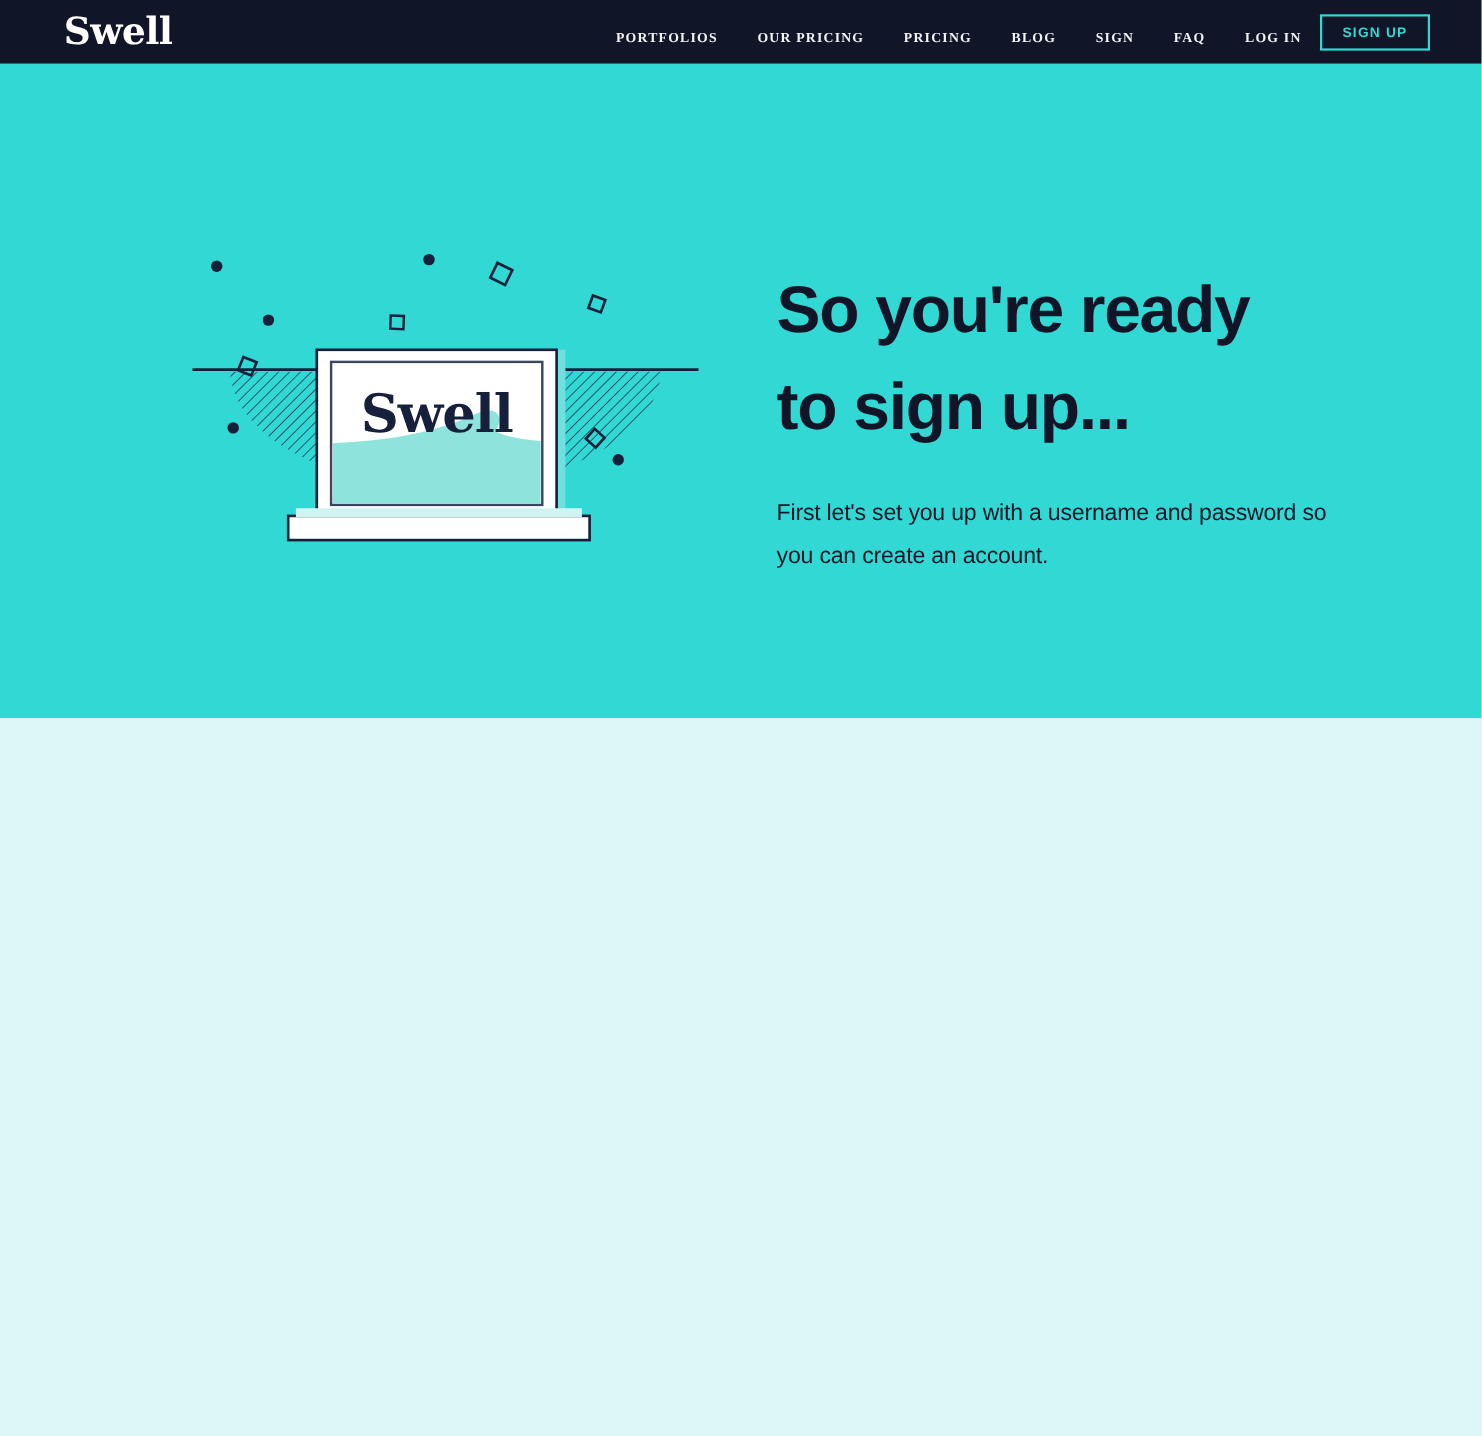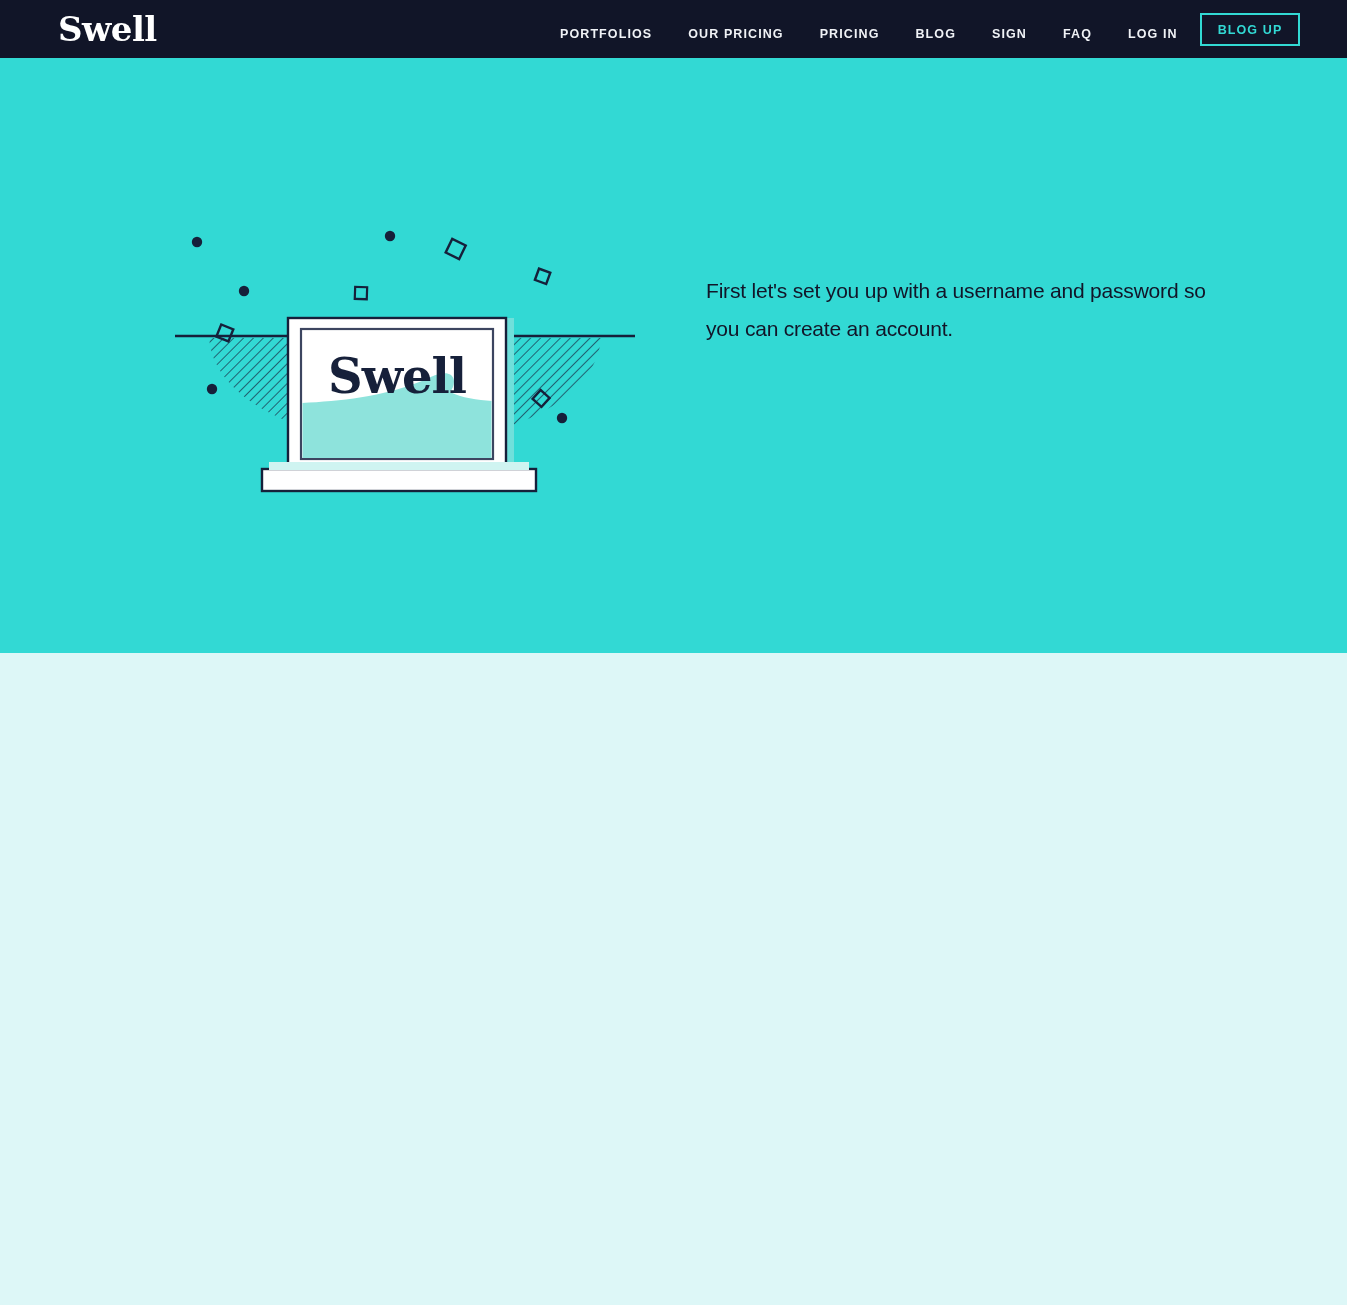--- a/index.html
+++ b/index.html
@@ -39,6 +39,7 @@
     height: 68px;
     display: flex;
     align-items: center;
+    font-family: Liberation Serif, serif;
   }
   .nav-link {
     color: #F0F2F6;

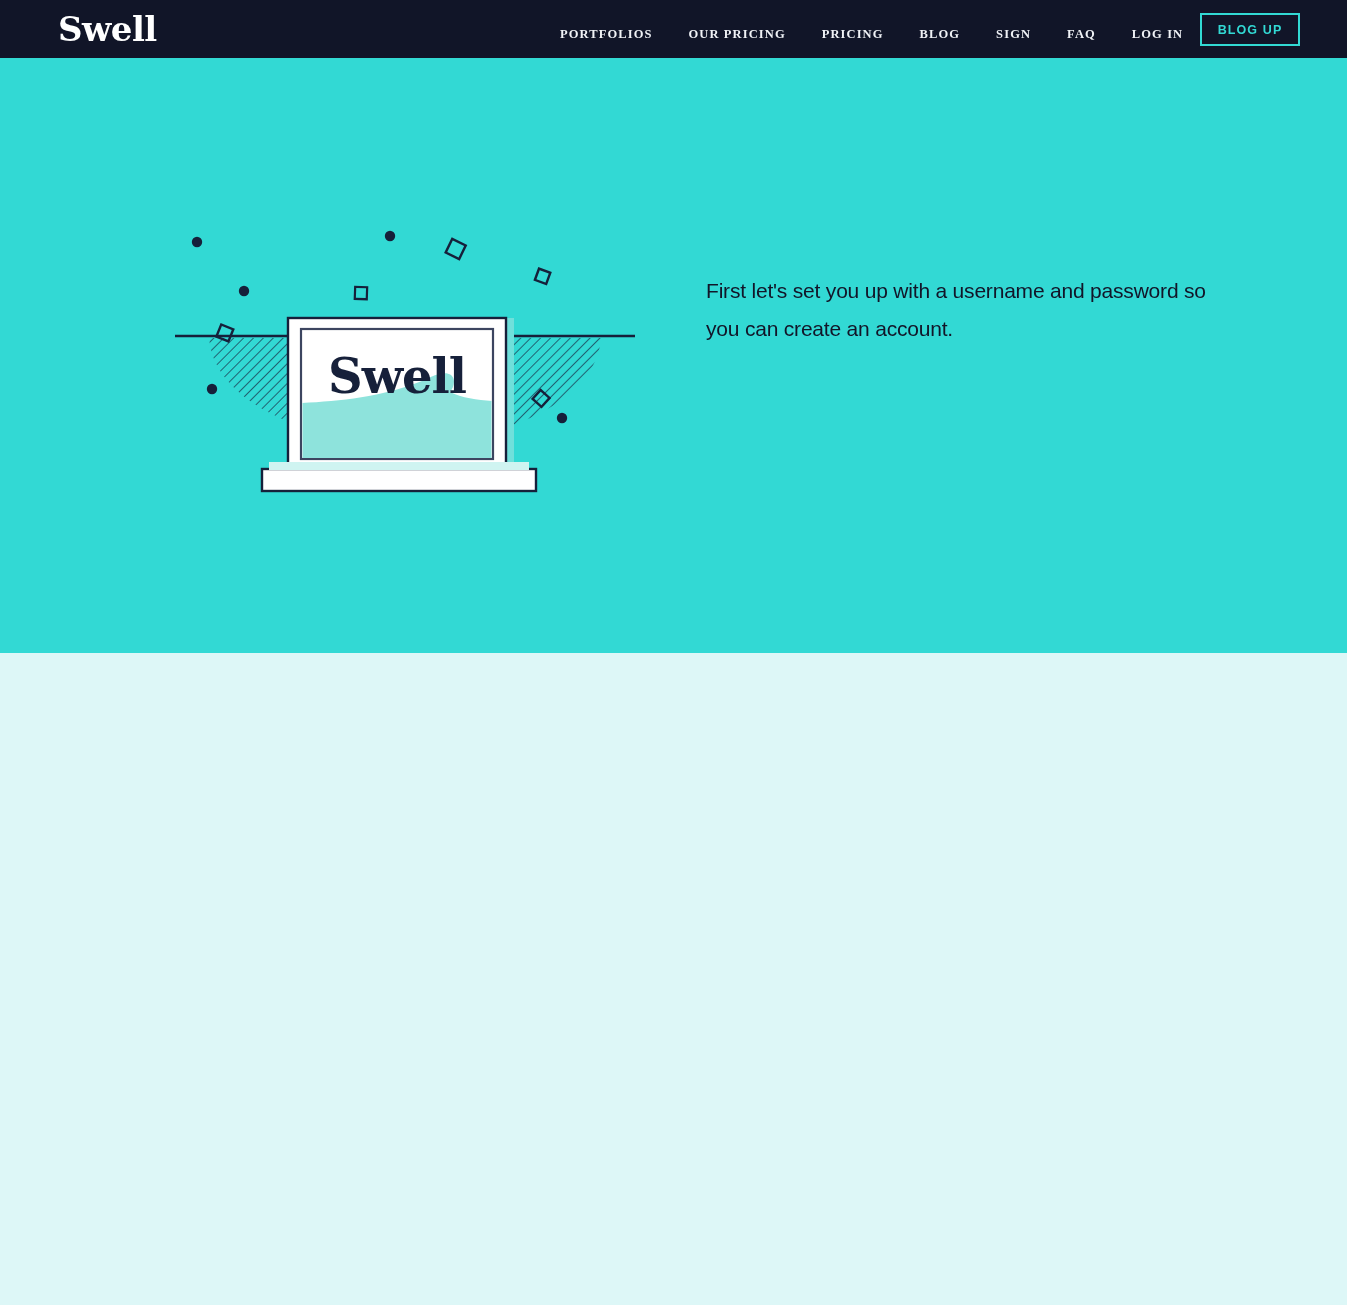--- a/index.html
+++ b/index.html
@@ -132,7 +132,7 @@
     <a class="nav-link" href="#">LOG IN</a>
   </div>
 
-  <button class="signup-btn">BLOG UP</button>
+  <button class="signup-btn">SIGN UP</button>
 </div>
 
 <div class="hero">

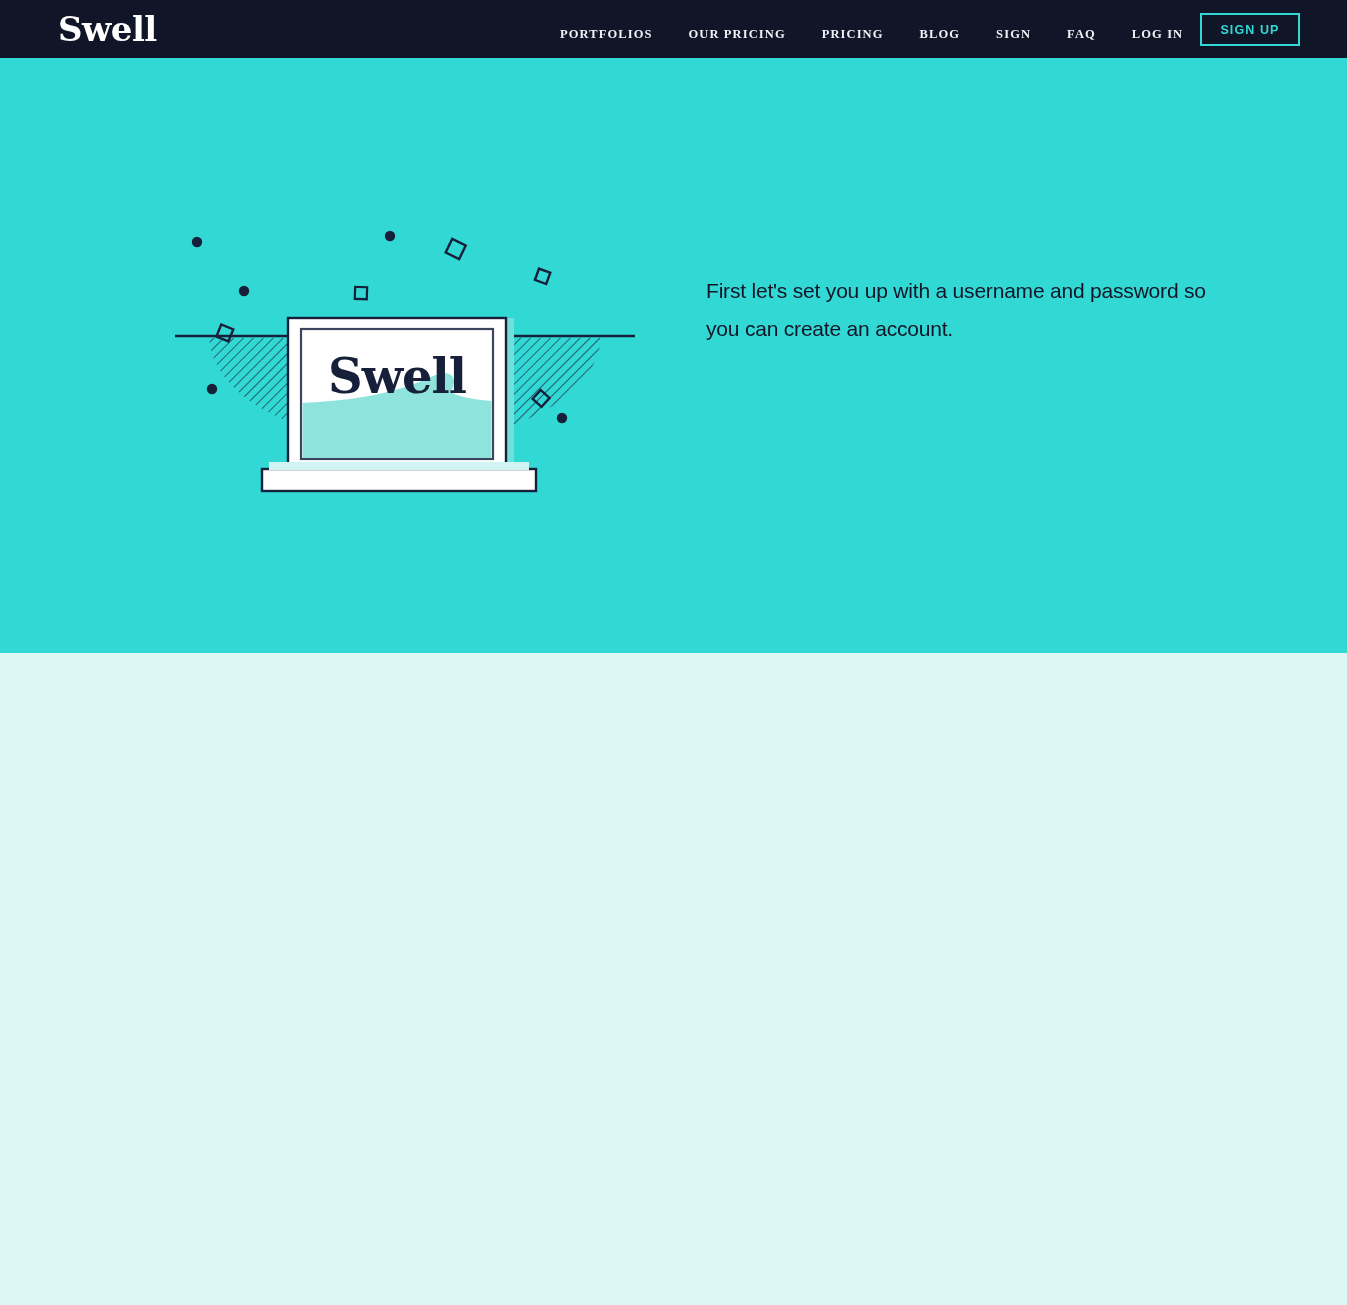--- a/index.html
+++ b/index.html
@@ -192,6 +192,10 @@
   </div>
 
   <div class="hero-copy">
+    <h1 class="hero-title">
+      <span>So you're ready</span><br>
+      <span>to sign up...</span>
+    </h1>
     <p class="hero-sub">First let's set you up with a username and password so you can create an account.</p>
   </div>
 </div>

